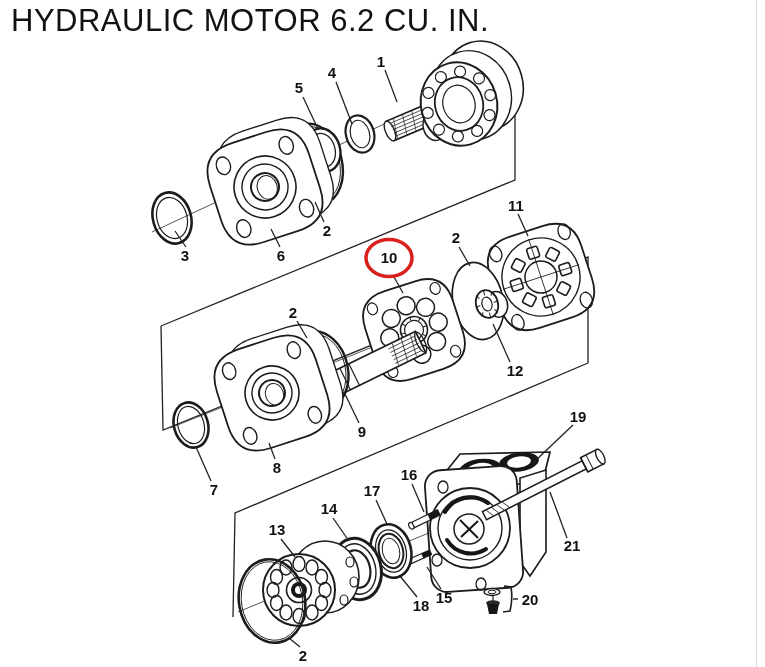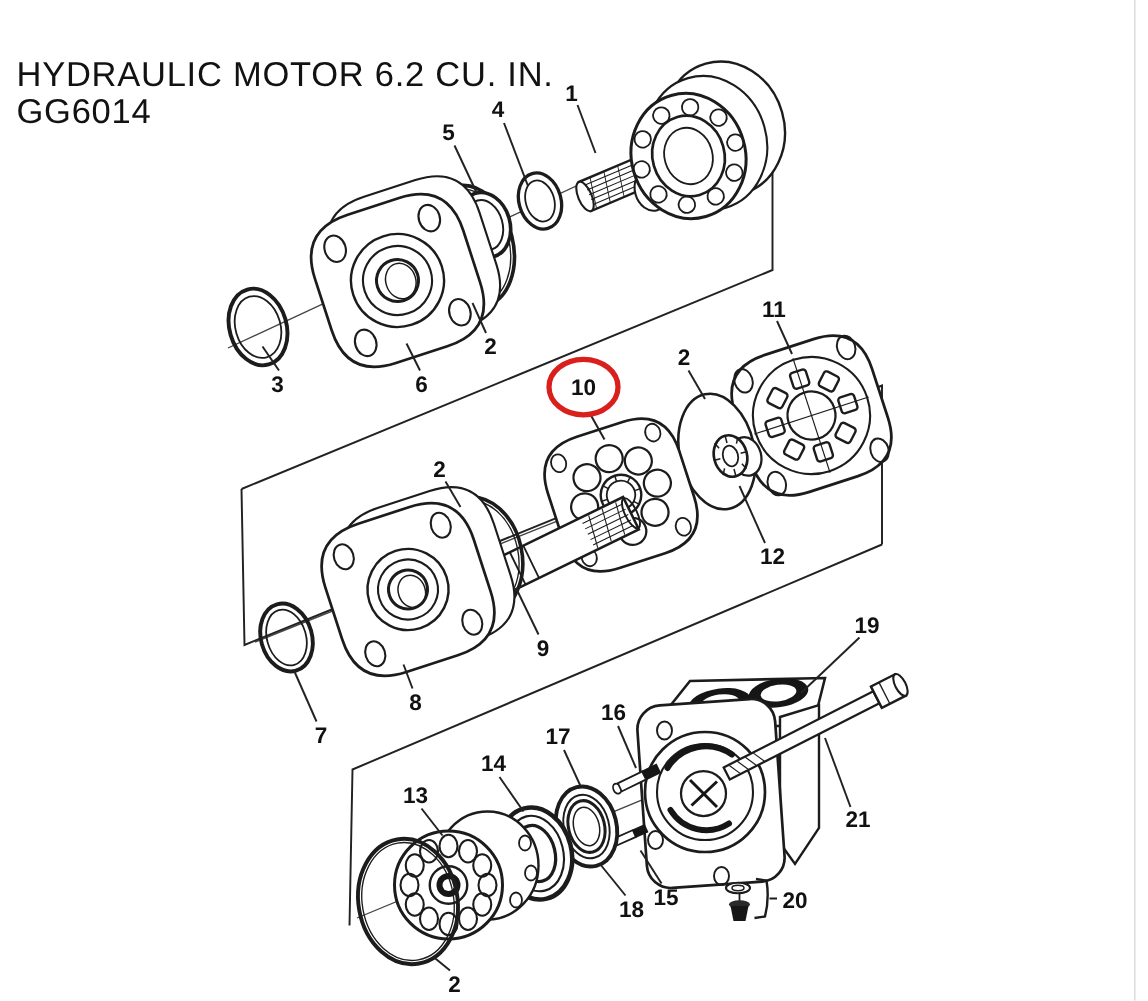--- a/index.html
+++ b/index.html
@@ -6,7 +6,7 @@
   body{width:765px;height:667px;position:relative;overflow:hidden;
        font-family:"Liberation Sans",sans-serif;}
   .page-title{position:absolute;left:11px;top:4px;color:#121212;
-       font-size:23px;font-weight:400;letter-spacing:.5px;line-height:1.07;margin-top:33px;}
+       font-size:31px;font-weight:400;letter-spacing:.5px;line-height:1.07;}
   .right-edge{position:absolute;right:8px;top:0;width:1px;height:667px;
        background:#dcdcdc;}
   svg{position:absolute;left:0;top:0;}

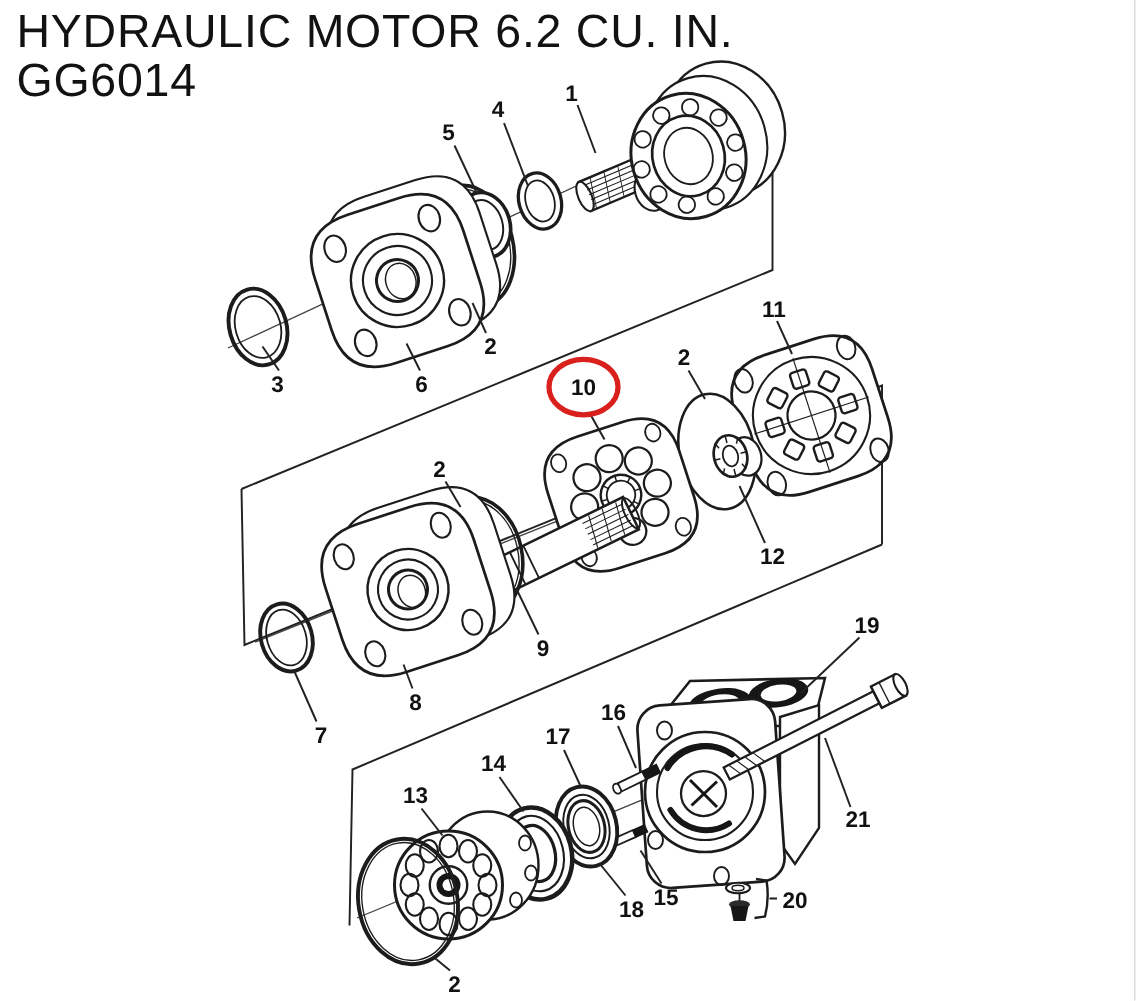--- a/index.html
+++ b/index.html
@@ -21,7 +21,6 @@
 
 <div class="page-title">
   <div>HYDRAULIC MOTOR 6.2 CU. IN.</div>
-  <div>GG6014</div>
 </div>
 
 <svg width="765" height="667" viewBox="0 0 765 667">

